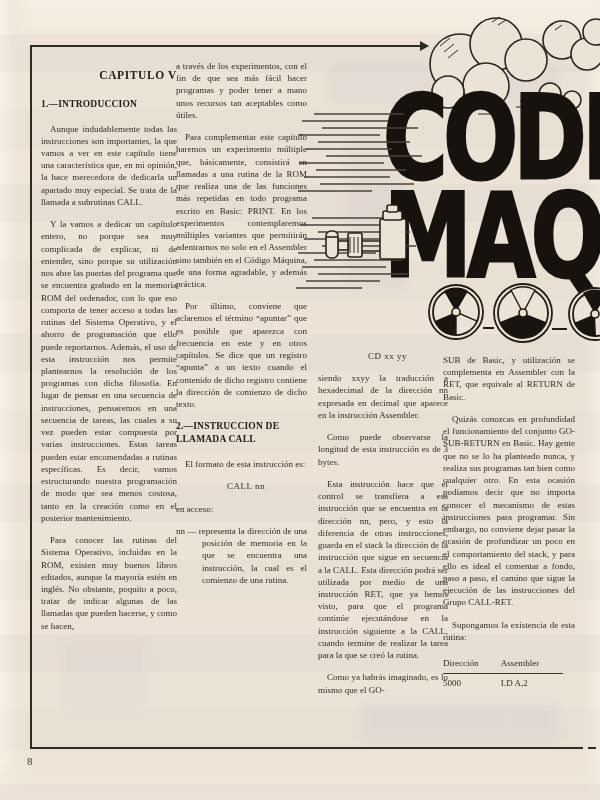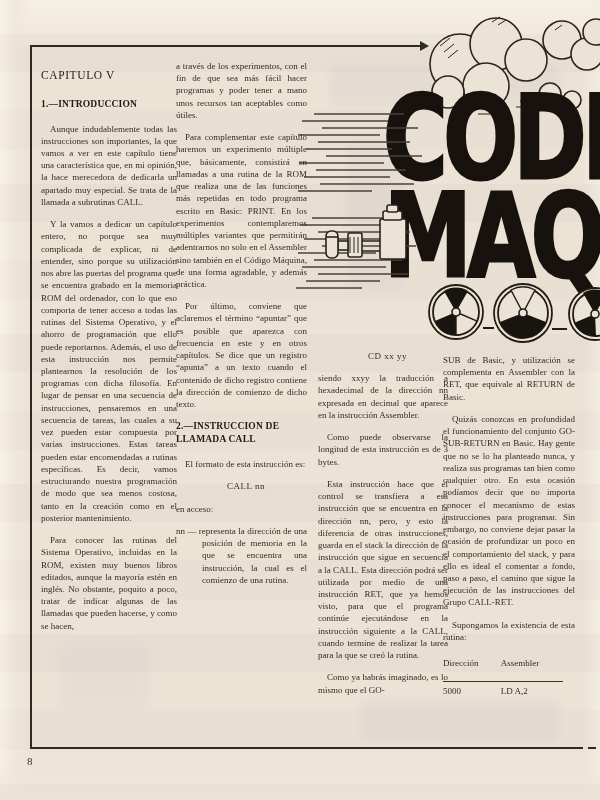--- a/index.html
+++ b/index.html
@@ -40,7 +40,7 @@
   #col4{left:443px;top:354px;width:132px;}
   .col p{margin:0 0 10px 0;text-indent:9px;}
   .col p.noindent{text-indent:0;}
-  h1.chapter{font-size:11.5px;font-weight:normal;text-align:left;margin:0 0 14px 0;
+  h1.chapter{font-size:11.5px;font-weight:bold;text-align:right;margin:0 0 14px 0;
     letter-spacing:.6px;color:#221c13;}
   h2.section{font-size:9.5px;font-weight:bold;text-align:left;margin:4px 0 12px 0;
     letter-spacing:.2px;color:#221c13;}

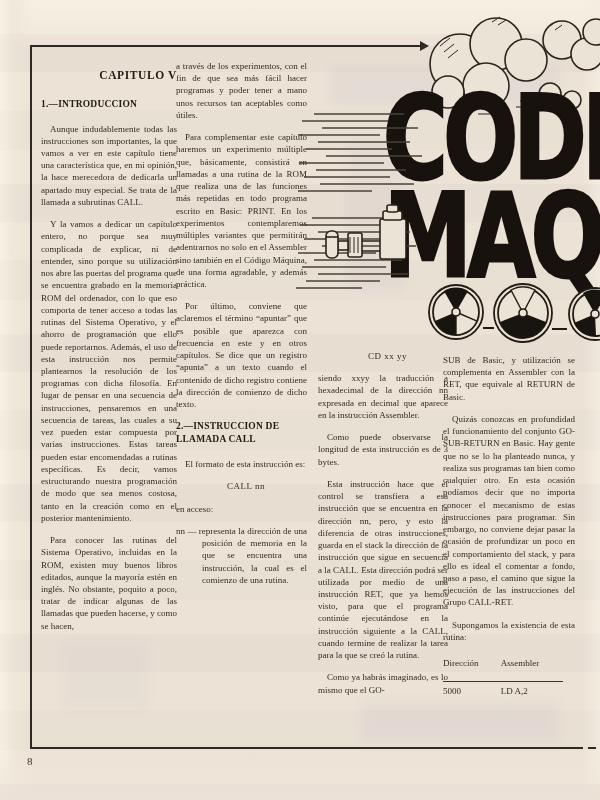--- a/index.html
+++ b/index.html
@@ -47,7 +47,7 @@
   .codeline{text-align:center;text-indent:0;margin:12px 0 12px 0;letter-spacing:.5px;}
   .hang{padding-left:26px;text-indent:-26px !important;}
   .asm-table{margin-top:14px;width:120px;border-collapse:collapse;font-size:9px;}
-  .asm-table th{font-weight:normal;text-align:left;border-bottom:1.2px solid #3d352a;padding:0 4px 12px 0;}
+  .asm-table th{font-weight:normal;text-align:left;border-bottom:1.2px solid #3d352a;padding:0 4px 4px 0;}
   .asm-table td{padding:3px 4px 0 0;text-align:left;}
 
   

